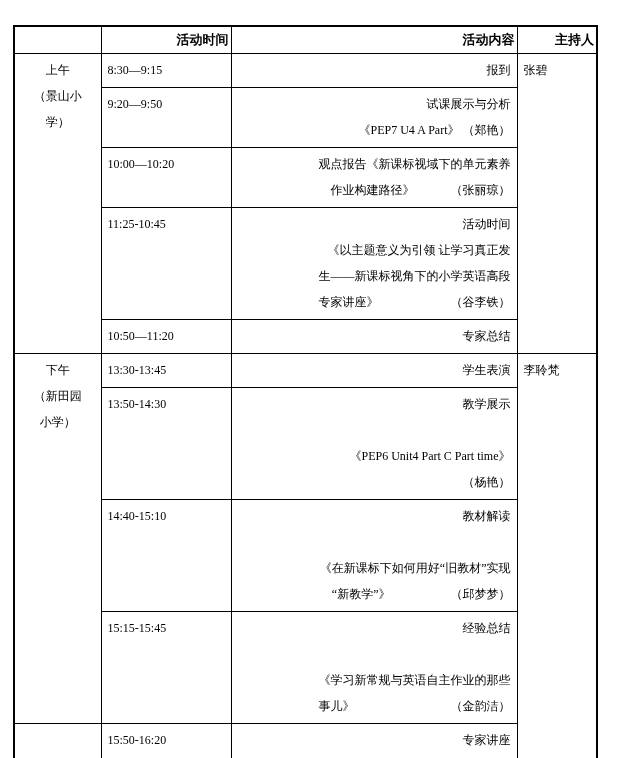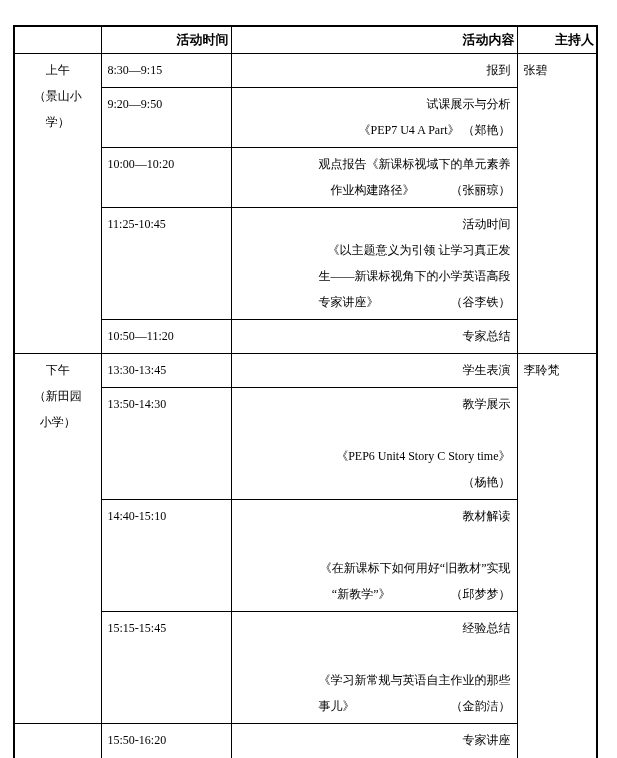--- a/index.html
+++ b/index.html
@@ -139,7 +139,7 @@
           <td class="content-cell">
             <div class="line">教学展示</div>
             <div class="line"></div>
-            <div class="line">《PEP6 Unit4 Story C Story time》</div>
+            <div class="line">《PEP6 Unit4 Part C Part time》</div>
             <div class="line">　　　　　　　　　　　　　（杨艳）</div>
           </td>
         </tr>

